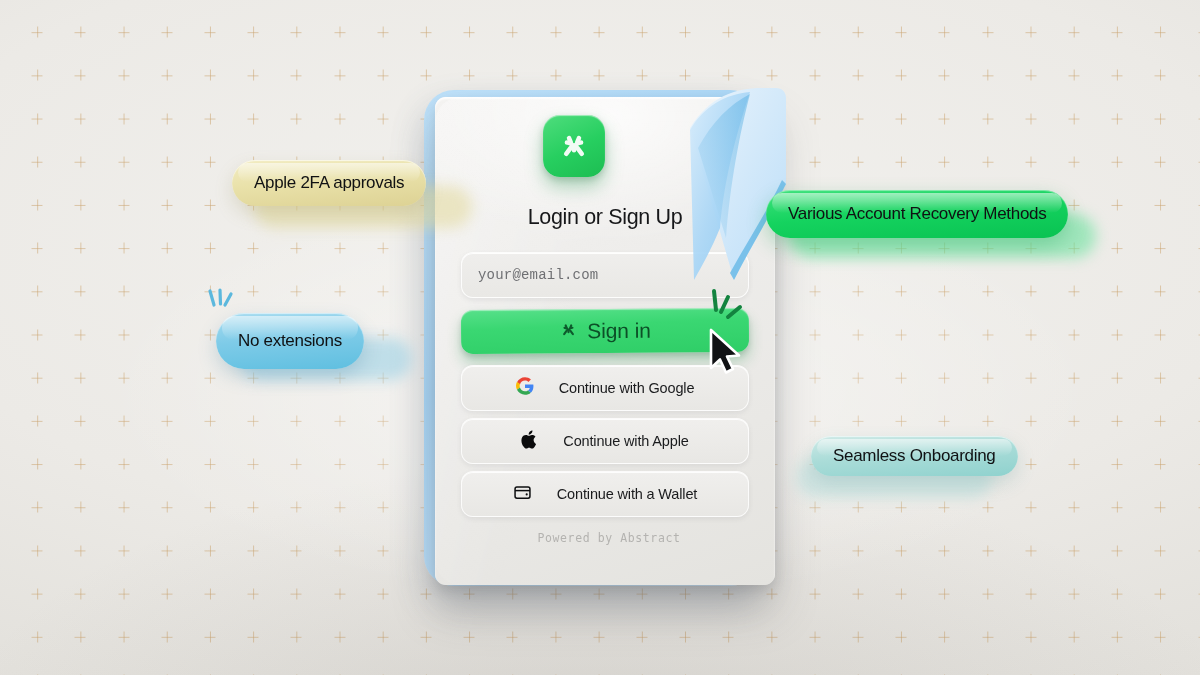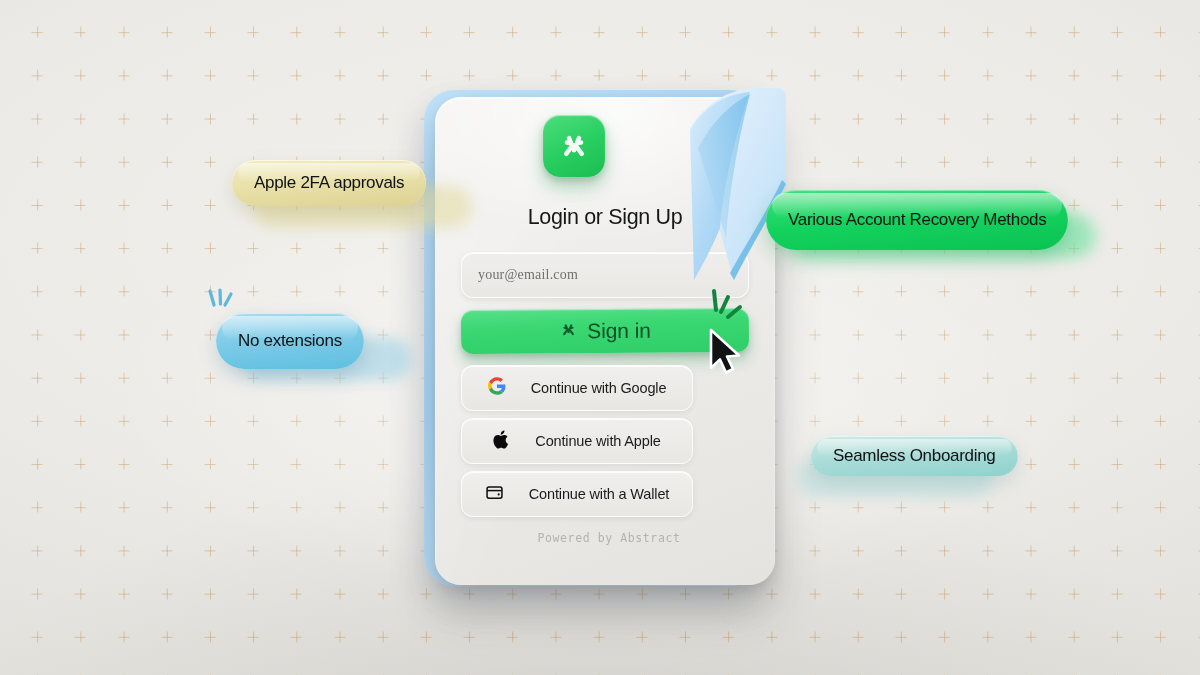--- a/index.html
+++ b/index.html
@@ -60,7 +60,7 @@
   
   .card{
     position:absolute;left:435px;top:97px;width:340px;height:488px;
-    border-radius:26px;
+    border-radius:11px;
     background:linear-gradient(160deg,#f4f3f1 0%,#eeedeb 38%,#e9e8e5 72%,#e4e3df 100%);
     box-shadow:
       0 2px 2px rgba(255,255,255,.9) inset,

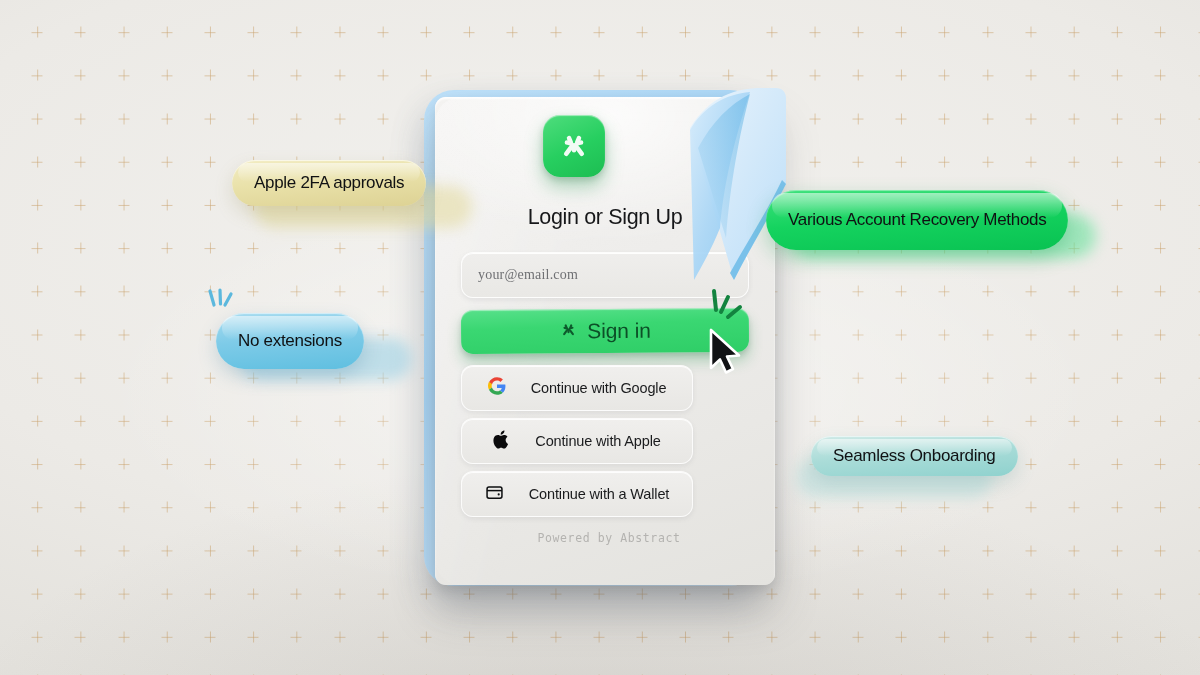--- a/index.html
+++ b/index.html
@@ -174,7 +174,7 @@
 
   
   #pill-recovery{
-    left:766px;top:190px;height:60px;
+    left:766px;top:190px;height:48px;
     background:linear-gradient(175deg,#3fe27d 0%,#15d35f 45%,#09c252 100%);
     box-shadow:0 1px 1px rgba(255,255,255,.45) inset, 0 8px 20px rgba(20,160,80,.30);
   }

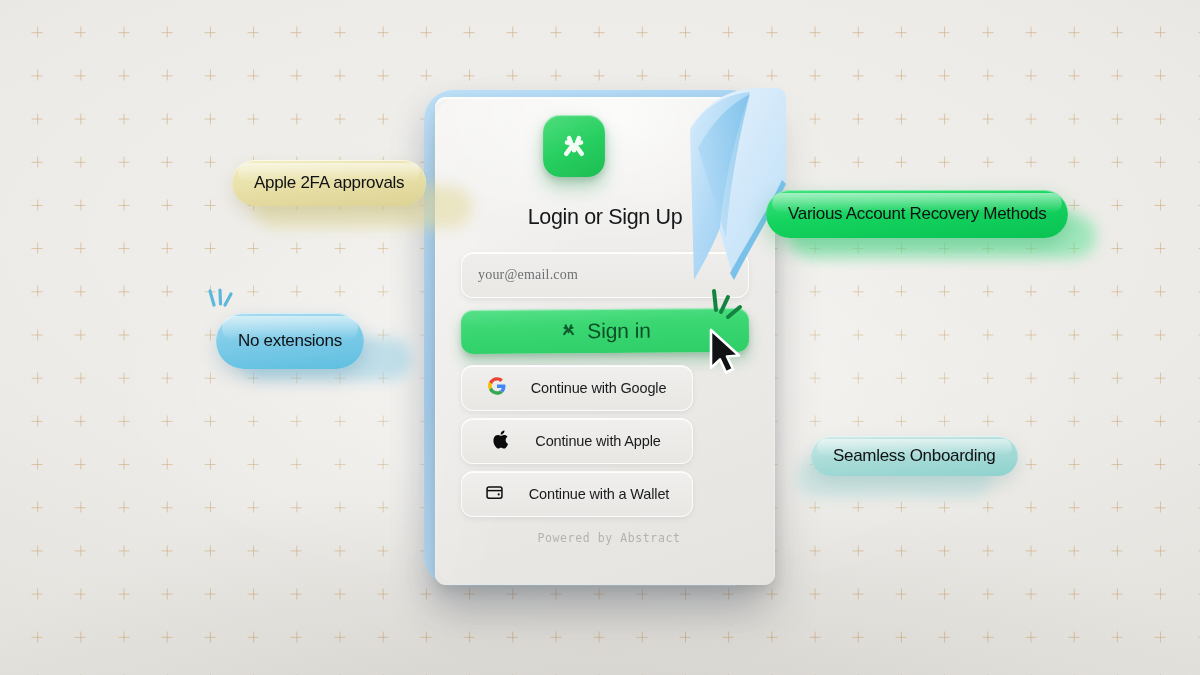--- a/index.html
+++ b/index.html
@@ -103,7 +103,7 @@
     display:flex;align-items:center;padding:0 16px;
   }
   .field-ph{
-    font-family:Liberation Serif, serif;
+    font-family:Liberation Mono, monospace;
     font-size:14px;color:#6f7073;letter-spacing:.2px;
   }
 

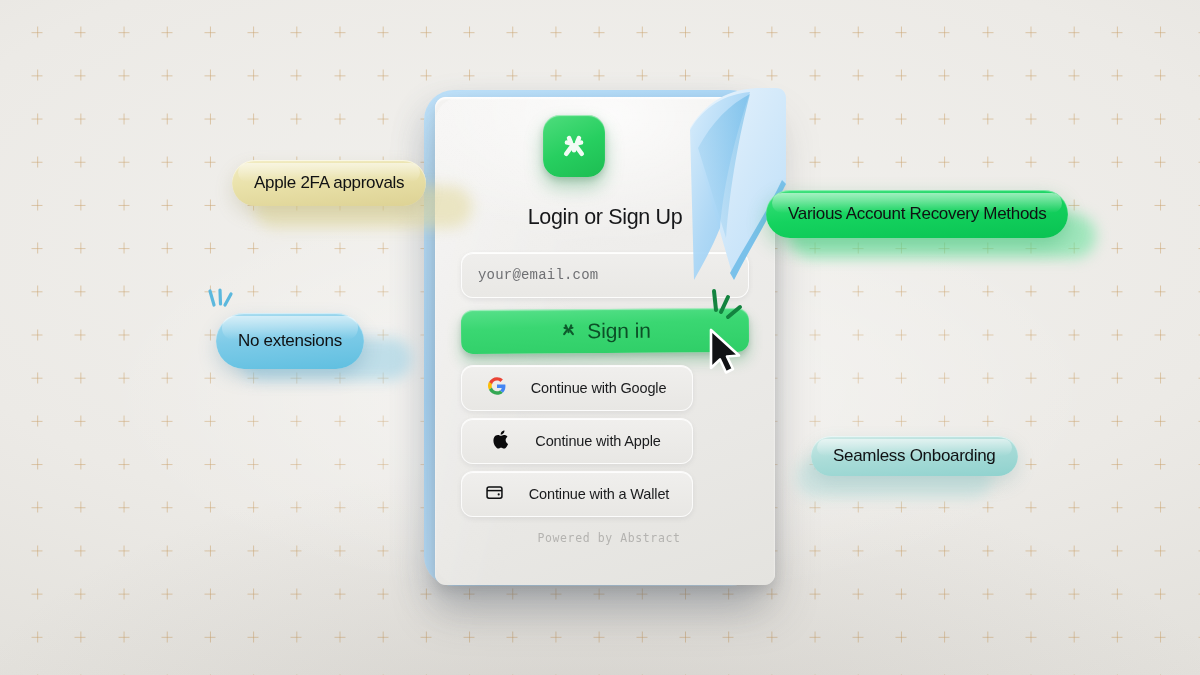--- a/index.html
+++ b/index.html
@@ -123,7 +123,7 @@
 
   
   .oauth{
-    position:absolute;left:26px;width:232px;height:46px;border-radius:12px;
+    position:absolute;left:26px;width:288px;height:46px;border-radius:12px;
     box-sizing:border-box;
     background:linear-gradient(180deg,#f0efed 0%,#e8e7e4 100%);
     border:1px solid rgba(255,255,255,.8);

